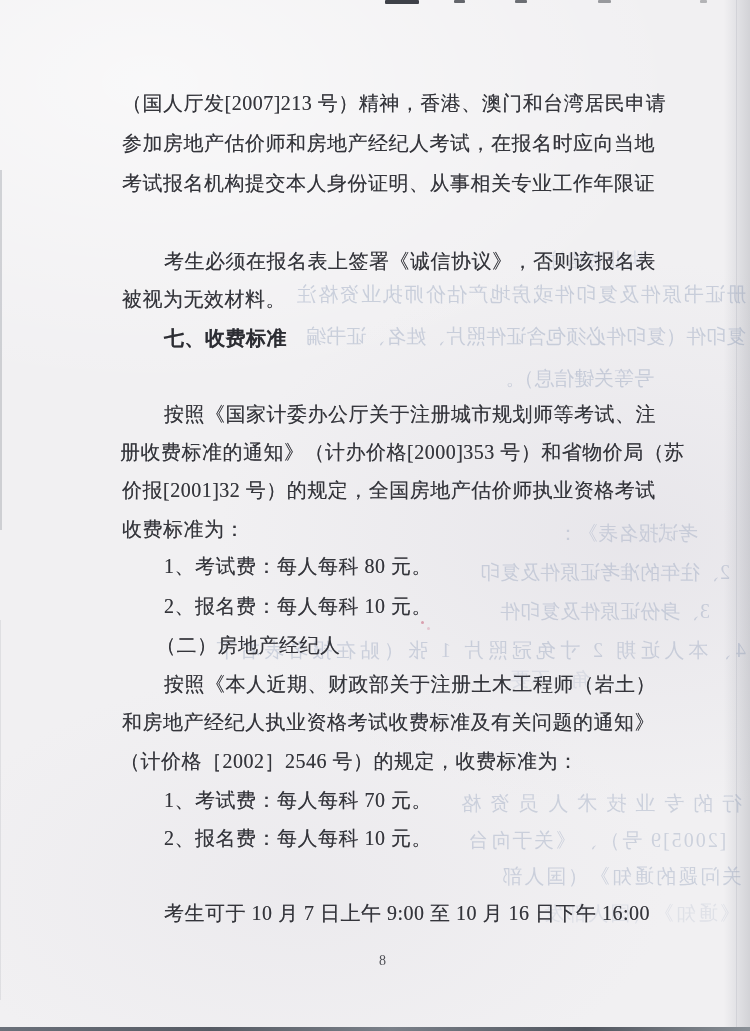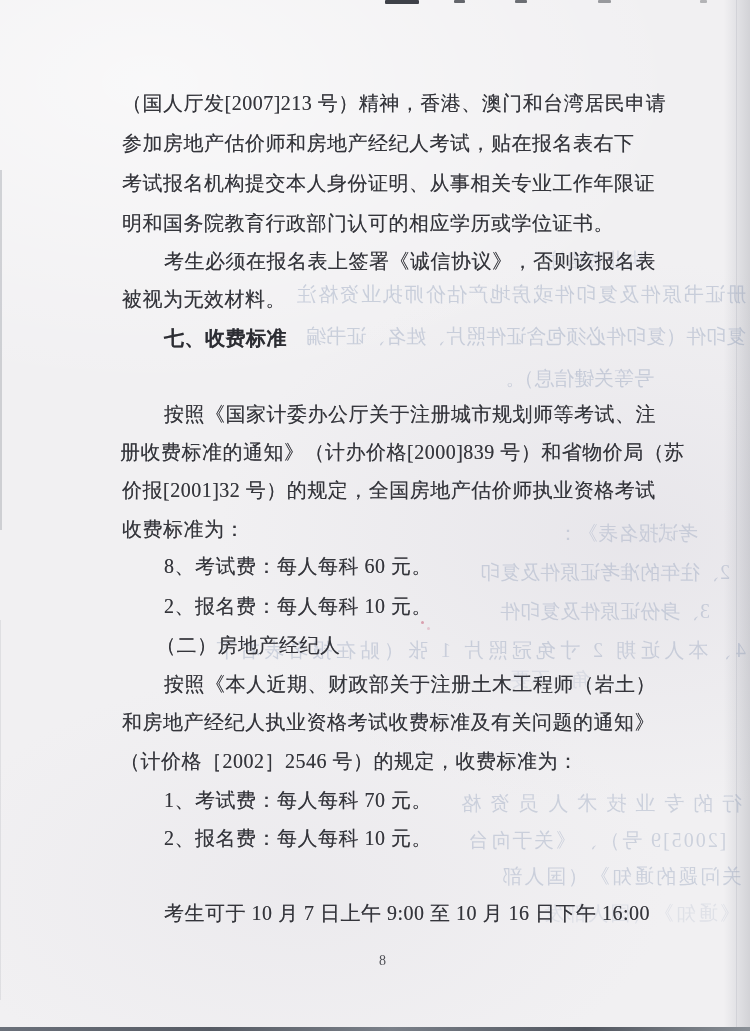--- a/index.html
+++ b/index.html
@@ -75,7 +75,7 @@
   <div class="ghost" style="top:900px;right:10px;opacity:.13;letter-spacing:2px">《通知》（国人部发</div>
 
   <div class="line" style="top:90px;left:122px">（国人厅发[2007]213 号）精神，香港、澳门和台湾居民申请</div>
-  <div class="line" style="top:130px;left:122px">参加房地产估价师和房地产经纪人考试，贴在报名表右下</div>
+  <div class="line" style="top:130px;left:122px">参加房地产估价师和房地产经纪人考试，在报名时应向当地</div>
   <div class="line" style="top:170px;left:122px">考试报名机构提交本人身份证明、从事相关专业工作年限证</div>
   <div class="line" style="top:210px;left:122px">明和国务院教育行政部门认可的相应学历或学位证书。</div>
   <div class="line" style="top:248px;left:164px">考生必须在报名表上签署《诚信协议》，否则该报名表</div>

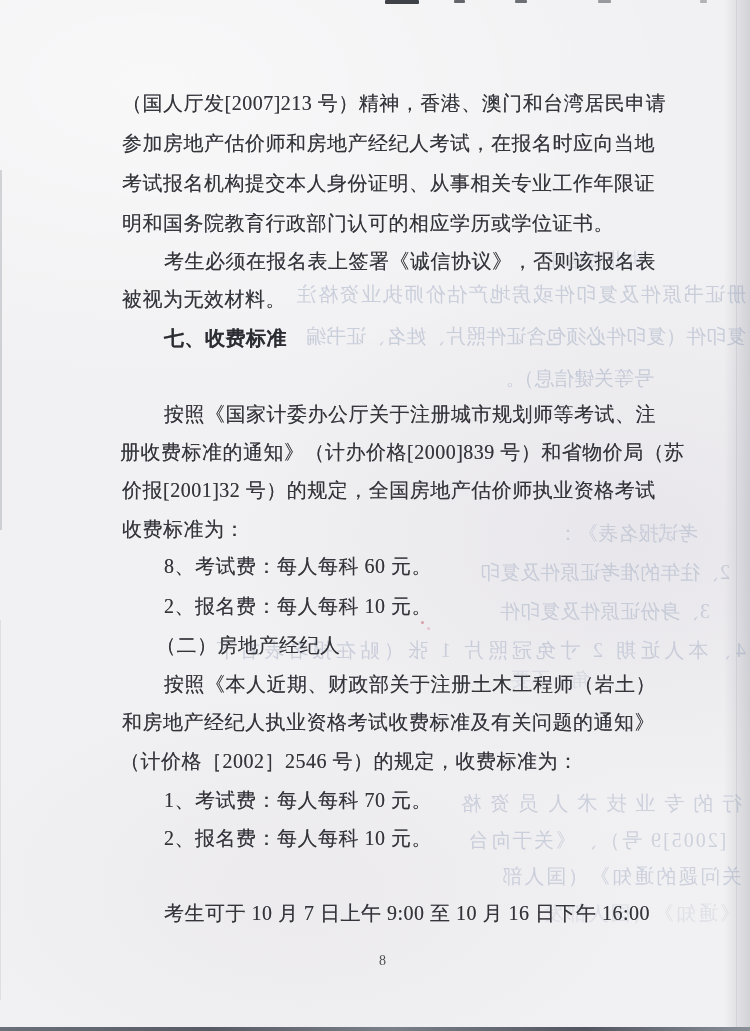--- a/index.html
+++ b/index.html
@@ -77,7 +77,6 @@
   <div class="line" style="top:90px;left:122px">（国人厅发[2007]213 号）精神，香港、澳门和台湾居民申请</div>
   <div class="line" style="top:130px;left:122px">参加房地产估价师和房地产经纪人考试，在报名时应向当地</div>
   <div class="line" style="top:170px;left:122px">考试报名机构提交本人身份证明、从事相关专业工作年限证</div>
-  <div class="line" style="top:210px;left:122px">明和国务院教育行政部门认可的相应学历或学位证书。</div>
   <div class="line" style="top:248px;left:164px">考生必须在报名表上签署《诚信协议》，否则该报名表</div>
   <div class="line" style="top:286px;left:122px">被视为无效材料。</div>
   <div class="line hd" style="top:325px;left:164px">七、收费标准</div>

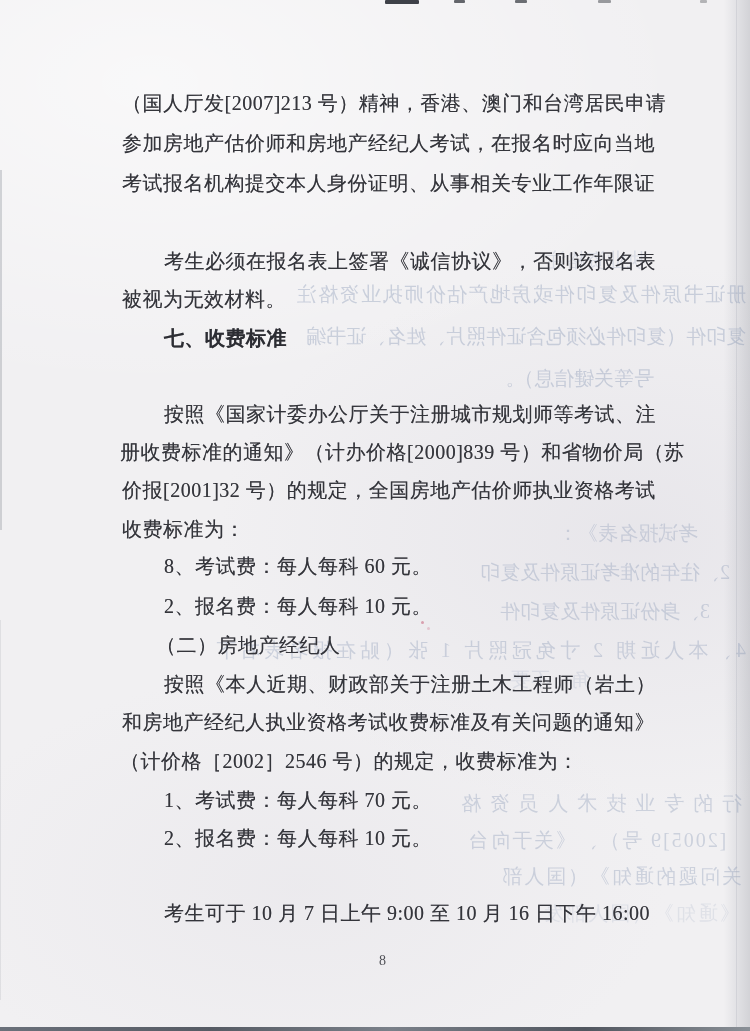--- a/index.html
+++ b/index.html
@@ -81,7 +81,7 @@
   <div class="line" style="top:286px;left:122px">被视为无效材料。</div>
   <div class="line hd" style="top:325px;left:164px">七、收费标准</div>
   <div class="line" style="top:401px;left:164px">按照《国家计委办公厅关于注册城市规划师等考试、注</div>
-  <div class="line" style="top:439px;left:120px">册收费标准的通知》（计办价格[2000]839 号）和省物价局（苏</div>
+  <div class="line" style="top:439px;left:120px">册收费标准的通知》（计办价格[2000]353 号）和省物价局（苏</div>
   <div class="line" style="top:477px;left:122px">价报[2001]32 号）的规定，全国房地产估价师执业资格考试</div>
   <div class="line" style="top:516px;left:122px">收费标准为：</div>
   <div class="line" style="top:553px;left:164px">8、考试费：每人每科 60 元。</div>

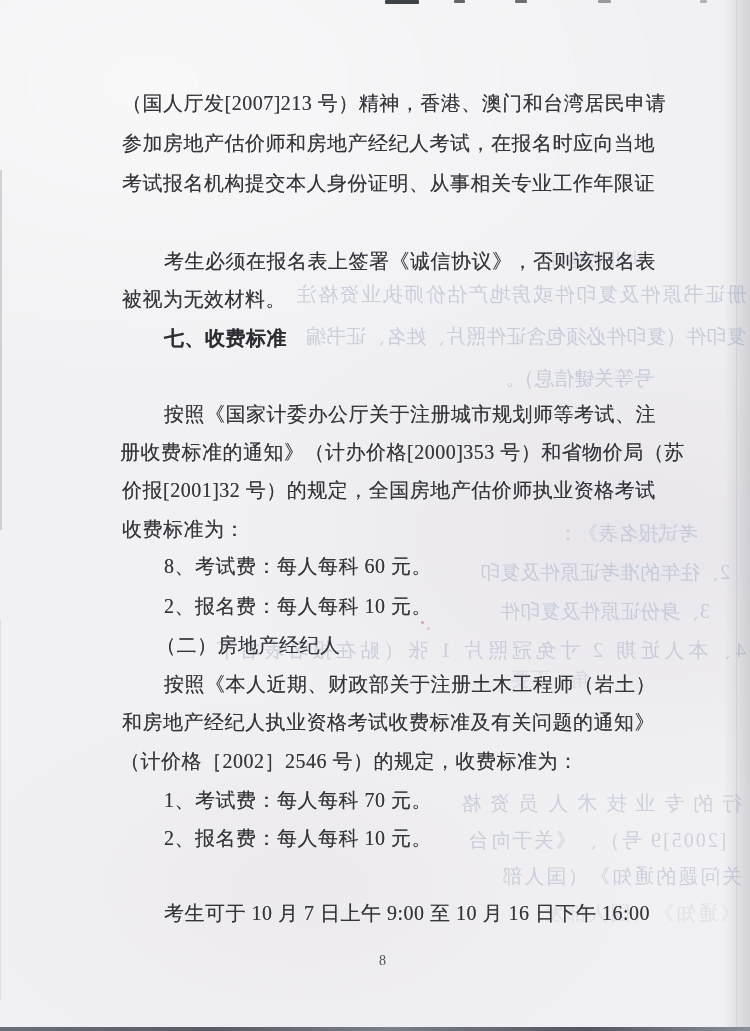--- a/index.html
+++ b/index.html
@@ -84,7 +84,7 @@
   <div class="line" style="top:439px;left:120px">册收费标准的通知》（计办价格[2000]353 号）和省物价局（苏</div>
   <div class="line" style="top:477px;left:122px">价报[2001]32 号）的规定，全国房地产估价师执业资格考试</div>
   <div class="line" style="top:516px;left:122px">收费标准为：</div>
-  <div class="line" style="top:553px;left:164px">8、考试费：每人每科 60 元。</div>
+  <div class="line" style="top:553px;left:164px">1、考试费：每人每科 80 元。</div>
   <div class="line" style="top:593px;left:164px">2、报名费：每人每科 10 元。</div>
   <div class="line" style="top:632px;left:156px">（二）房地产经纪人</div>
   <div class="line" style="top:671px;left:164px">按照《本人近期、财政部关于注册土木工程师（岩土）</div>

